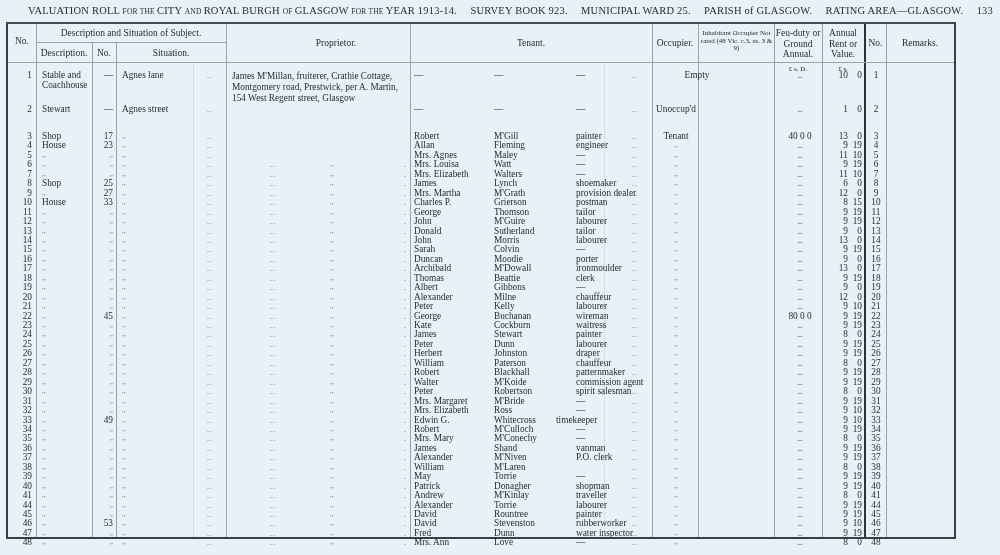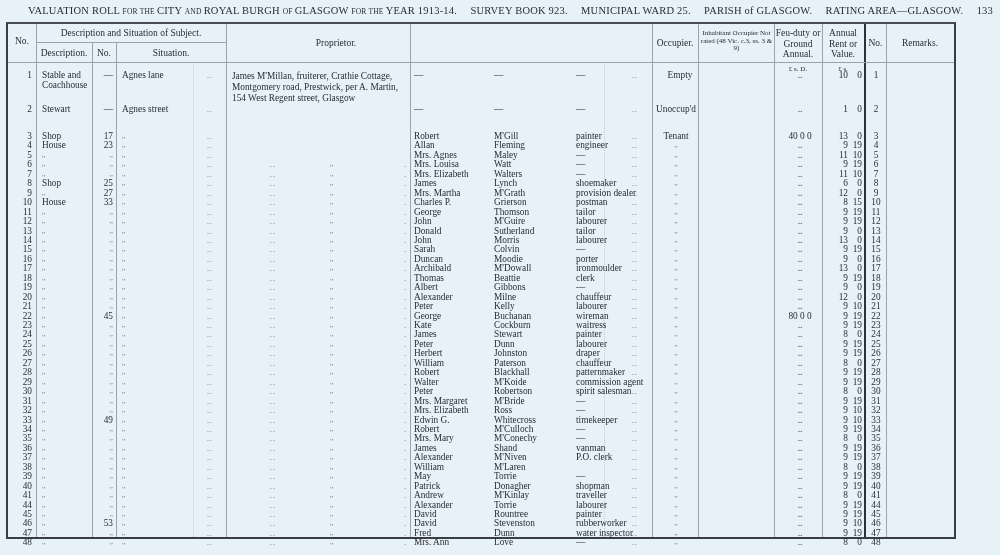--- a/index.html
+++ b/index.html
@@ -72,6 +72,7 @@
   <div class="hdr" style="left:84px;width:24px;top:24px">No.</div>
   <div class="hdr" style="left:108px;width:110px;top:24px">Situation.</div>
   <div class="hdr" style="left:236px;width:184px;top:14px">Proprietor.</div>
+  <div class="hdr" style="left:402px;width:242px;top:14px">Tenant.</div>
   <div class="hdr" style="left:644px;width:46px;top:14px">Occupier.</div>
   <div class="hdr small" style="left:691px;width:75px;top:6px">Inhabitant Occupier Not rated (48 Vic. c.3, ss. 3 &amp; 9)</div>
   <div class="hdr" style="left:766px;width:48px;top:4px">Feu-duty or Ground Annual.</div>

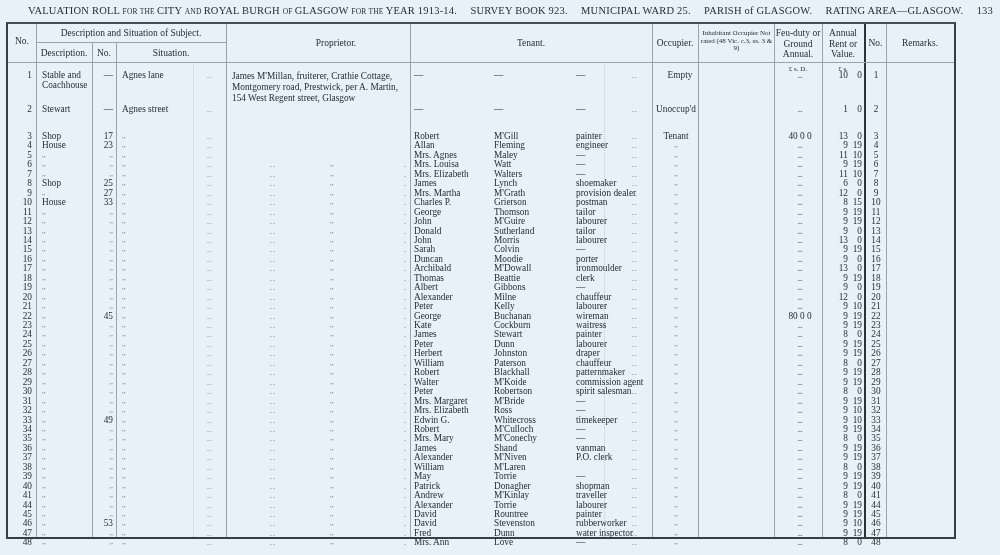--- a/index.html
+++ b/index.html
@@ -95,7 +95,7 @@
         <span style="left:406px;width:80px">—</span>
         <span style="left:486px;width:80px">—</span>
         <span style="left:568px;width:76px">—</span>
-        <span style="left:649px;width:46px" class="ctr">Empty</span>
+        <span style="left:666px;width:46px" class="ctr">Empty</span>
         <span style="left:770px;width:44px" class="ctr">..</span>
         <span style="left:814px;width:26px" class="num">10</span>
         <span style="left:840px;width:14px" class="num">0</span>

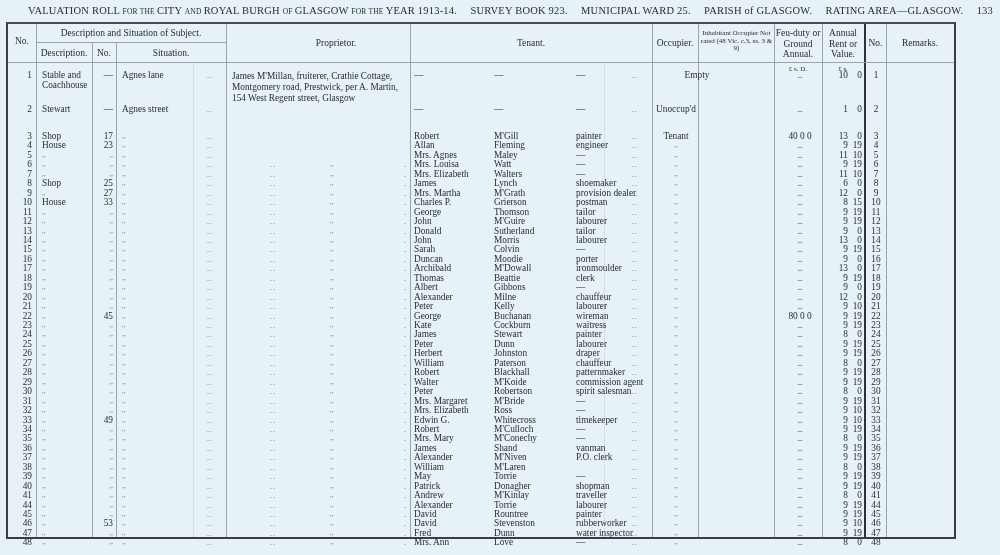--- a/index.html
+++ b/index.html
@@ -687,7 +687,7 @@
         <span style="left:190px;width:24px" class="ctr dots">..</span>
         <span style="left:406px;width:80px">Edwin G.</span>
         <span style="left:486px;width:80px">Whitecross</span>
-        <span style="left:568px;width:76px">timekeeper</span>
+        <span style="left:548px;width:76px">timekeeper</span>
         <span style="left:645px;width:46px" class="ctr ditto">,,</span>
         <span style="left:770px;width:44px" class="ctr">..</span>
         <span style="left:814px;width:26px" class="num">9</span>

